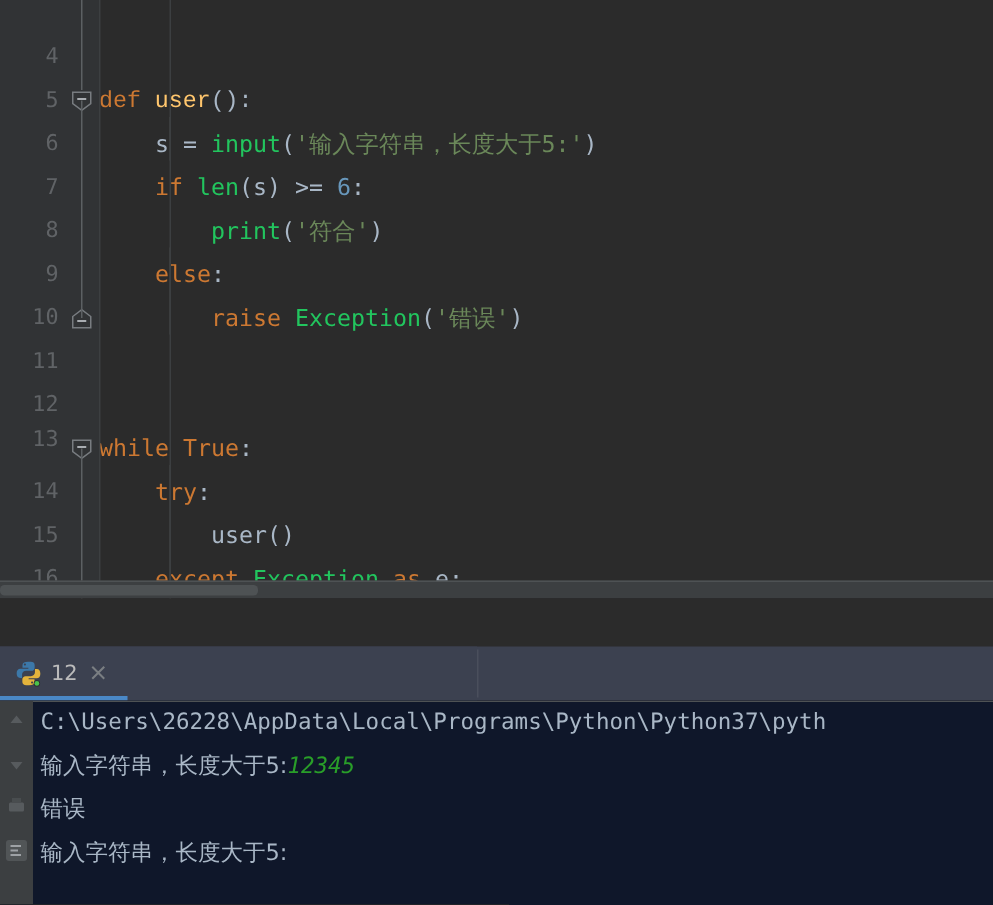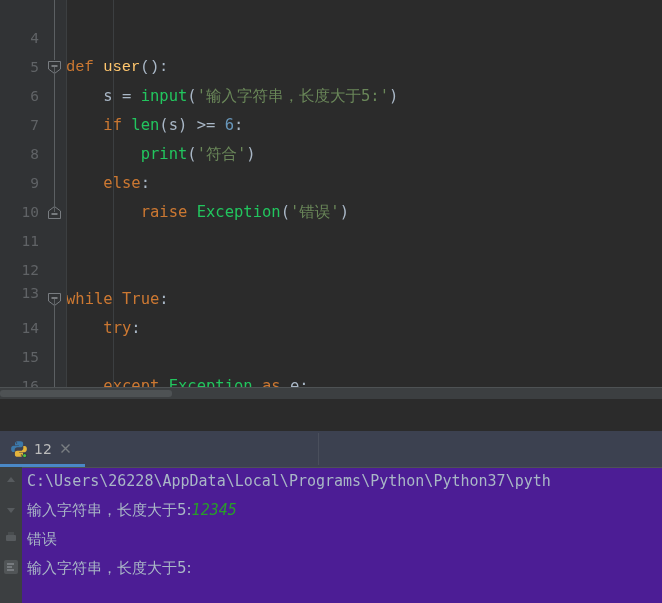--- a/index.html
+++ b/index.html
@@ -287,6 +287,7 @@
         <div class="code-line" style="top: 256px;"></div>
         <div class="code-line" style="top: 285px;"><span class="kw">while </span><span class="kw">True</span><span class="plain">:</span></div>
         <div class="code-line" style="top: 314px;"><span class="plain">    </span><span class="kw">try</span><span class="plain">:</span></div>
+        <div class="code-line" style="top: 343px;"><span class="plain">        user()</span></div>
         <div class="code-line" style="top: 372px;"><span class="plain">    </span><span class="kw">except </span><span class="builtin">Exception </span><span class="kw">as </span><span class="plain">e:</span></div>
         <div class="indent-guide" style="left: 47px; top: 78px; height: 29px;"></div>
         <div class="indent-guide" style="left: 47px; top: 165px; height: 58px;"></div>

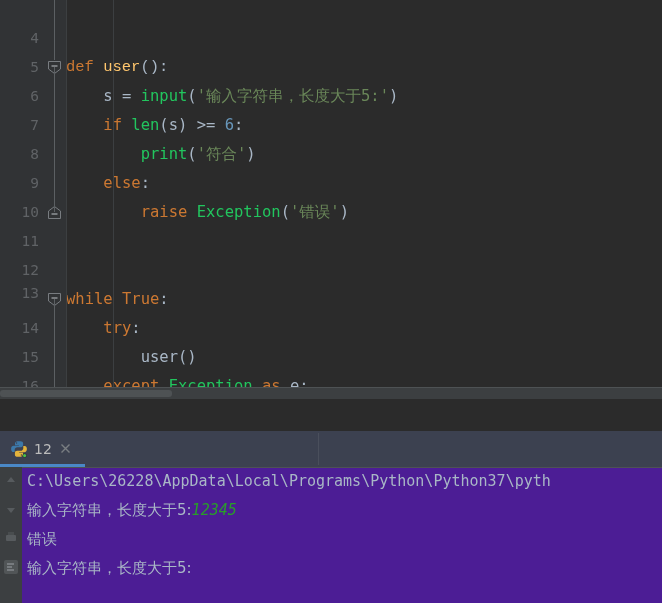--- a/index.html
+++ b/index.html
@@ -187,7 +187,7 @@
     left: 0; top: 68px;
     width: 662px;
     height: 136px;
-    background: #4c1d95;
+    background: #0f172a;
     overflow: hidden;
   }
   .console-gutter {

